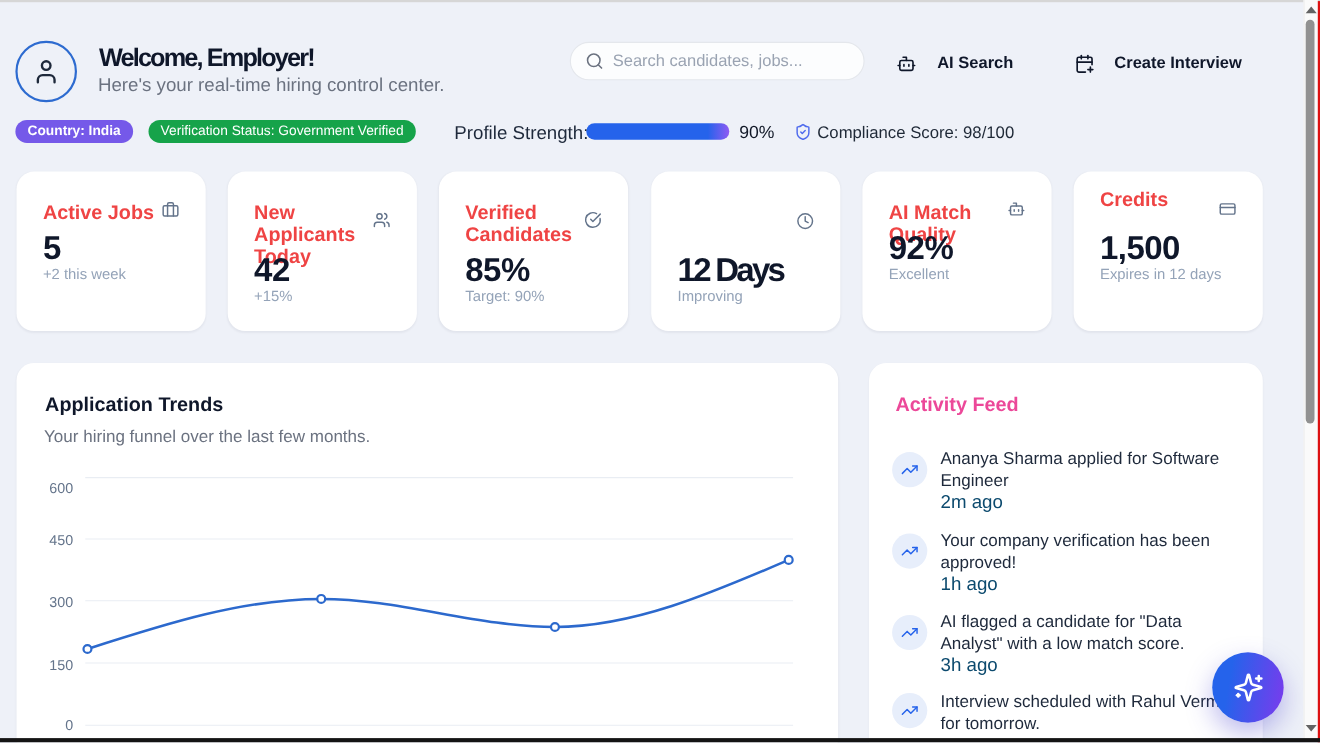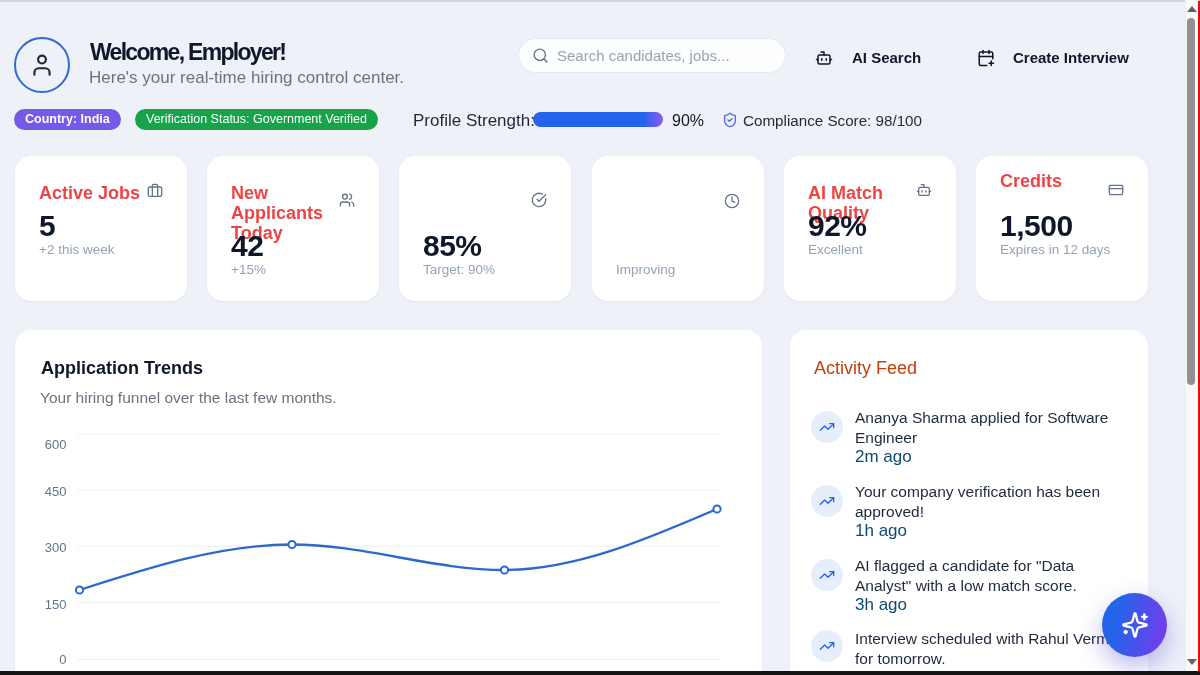--- a/index.html
+++ b/index.html
@@ -102,6 +102,7 @@
   <div class="csub" style="top:106px">+15%</div>
 </div>
 <div class="card" style="left:399px">
+  <div class="clabel" style="top:27px">Verified Candidates</div>
   <div class="cicon" style="left:132px;top:36px">
       <svg class="ic" width="16" height="16" viewBox="0 0 24 24" fill="none" stroke="currentColor" stroke-width="2" stroke-linecap="round" stroke-linejoin="round">
         <path d="M21.801 10A10 10 0 1 1 17 3.335"></path>

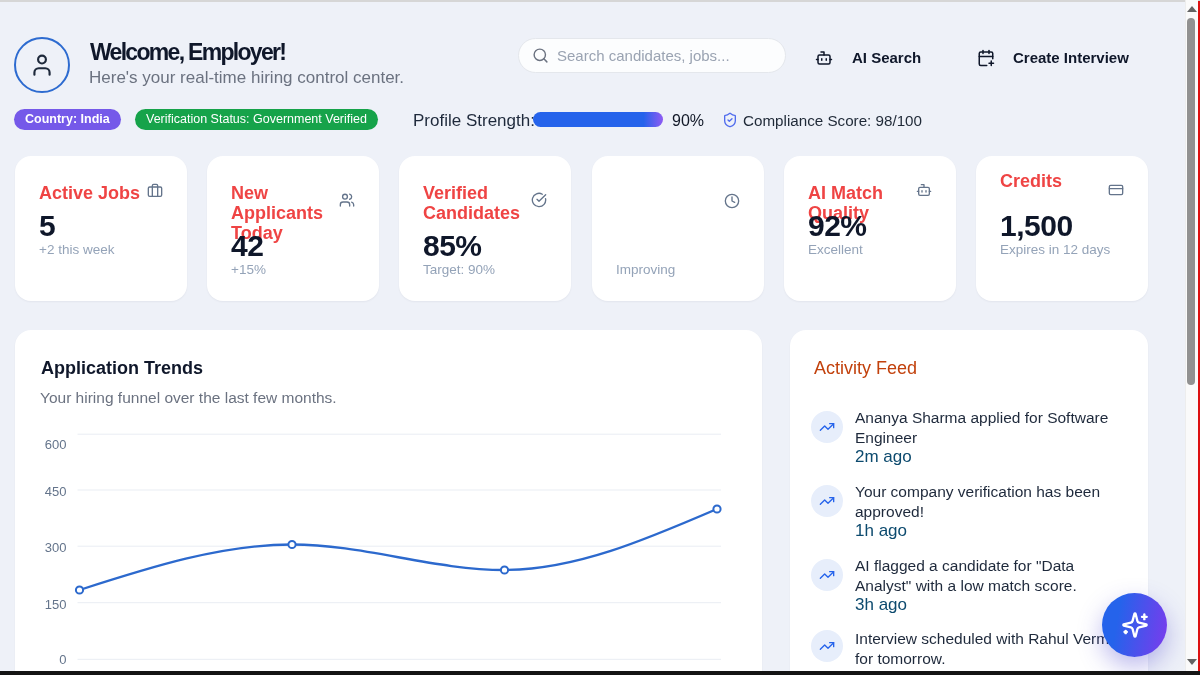--- a/index.html
+++ b/index.html
@@ -119,6 +119,7 @@
         <polyline points="12 6 12 12 16 14"></polyline>
       </svg>
     </div>
+  <div class="cvalue" style="top:73px;letter-spacing:-2.5px">12 Days</div>
   <div class="csub" style="top:106px">Improving</div>
 </div>
 <div class="card" style="left:784px">

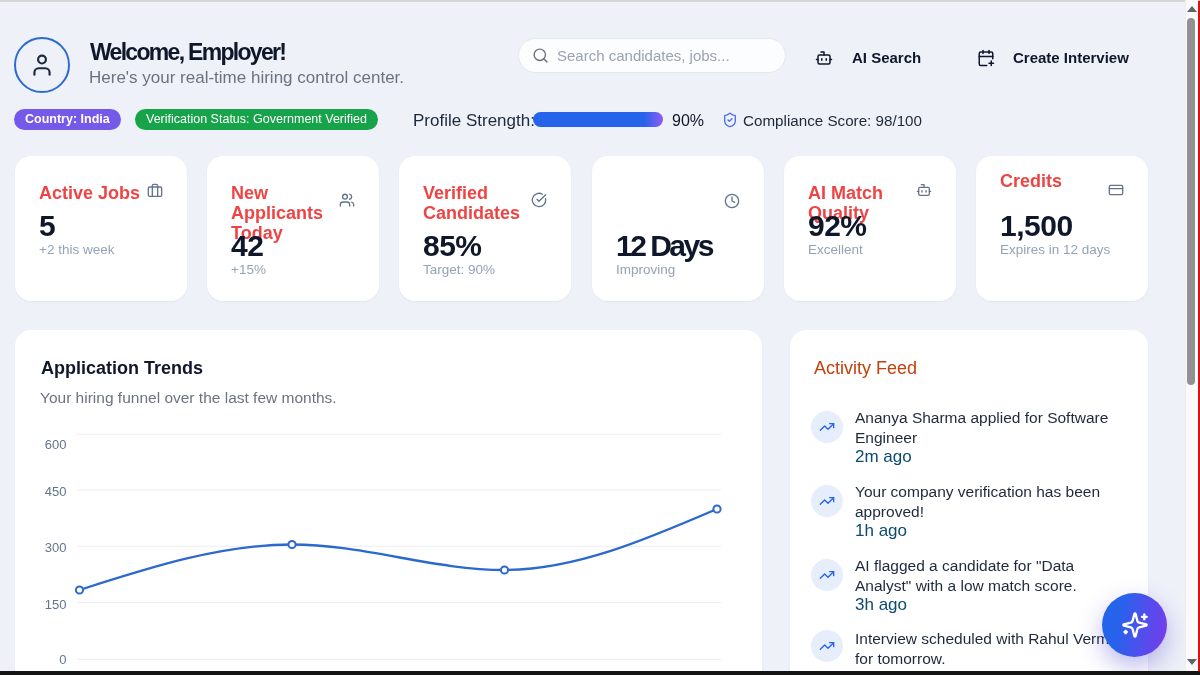--- a/index.html
+++ b/index.html
@@ -178,7 +178,7 @@
 </div>
 
 <div class="panel" style="left:790px;width:358px">
-  <div class="abs" style="left:24px;top:27px;font-size:18px;font-weight:400;color:#c2410c;line-height:22px">Activity Feed</div>
+  <div class="abs" style="left:24px;top:27px;font-size:18px;font-weight:700;color:#ec4899;line-height:22px">Activity Feed</div>
 </div>
 <div class="icirc" style="left:811px;top:411px">
     <svg class="ic" width="16" height="16" viewBox="0 0 24 24" fill="none" stroke="currentColor" stroke-width="2" stroke-linecap="round" stroke-linejoin="round">

